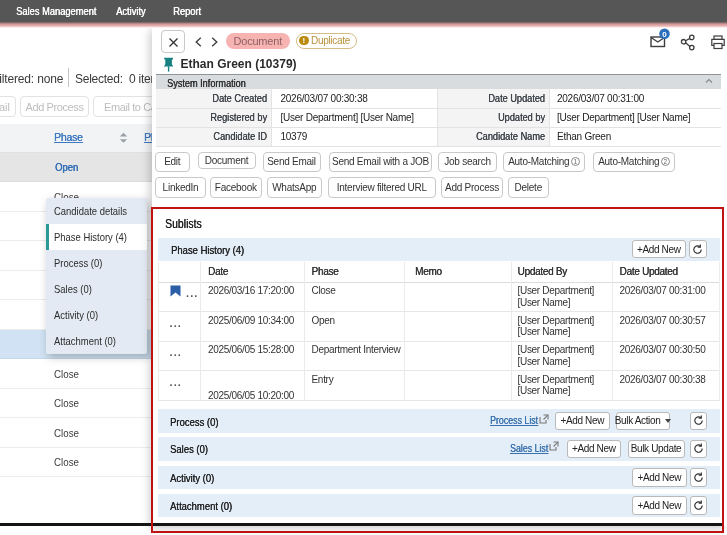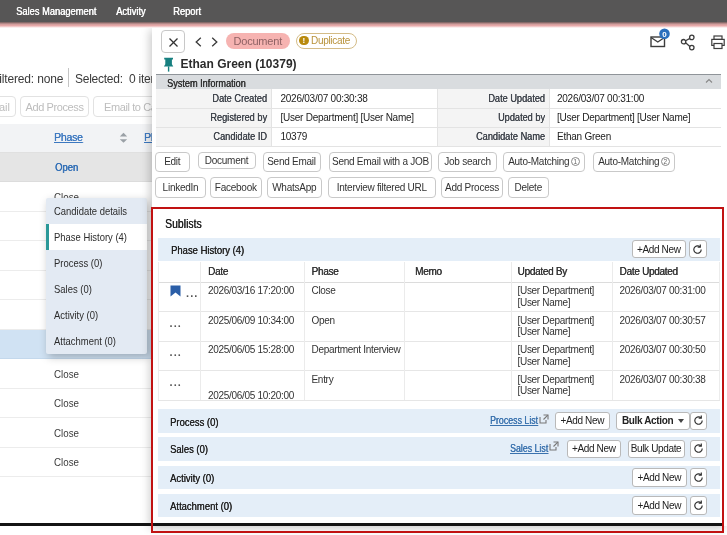--- a/index.html
+++ b/index.html
@@ -240,7 +240,7 @@
     <line x1="4.5" y1="5.5" x2="8.8" y2="1.2" stroke="#777" stroke-width="1.1"></line>
   </svg>
 <div class="sbtn" style="left:555px;top:411.5px;width:54.5px;height:18.5px;">+Add New</div>
-<div class="sbtn" style="left:616px;top:411.5px;width:74px;height:18.5px;font-weight:bold;">Bulk Action&nbsp;&nbsp;<span style="width:0;height:0;border-left:3.5px solid transparent;border-right:3.5px solid transparent;border-top:4.5px solid #444;display:inline-block;"></span></div>
+<div class="sbtn" style="left:616px;top:411.5px;width:54px;height:18.5px;">Bulk Action&nbsp;&nbsp;<span style="width:0;height:0;border-left:3.5px solid transparent;border-right:3.5px solid transparent;border-top:4.5px solid #444;display:inline-block;"></span></div>
 <div class="sbtn" style="left:690px;top:411.5px;width:16.5px;height:18.5px;">
   <svg width="11" height="11" viewBox="0 0 11 11">
       <path d="M9.2 5.5 a3.7 3.7 0 1 1 -1.1 -2.6" fill="none" stroke="#333" stroke-width="1.2"></path>

